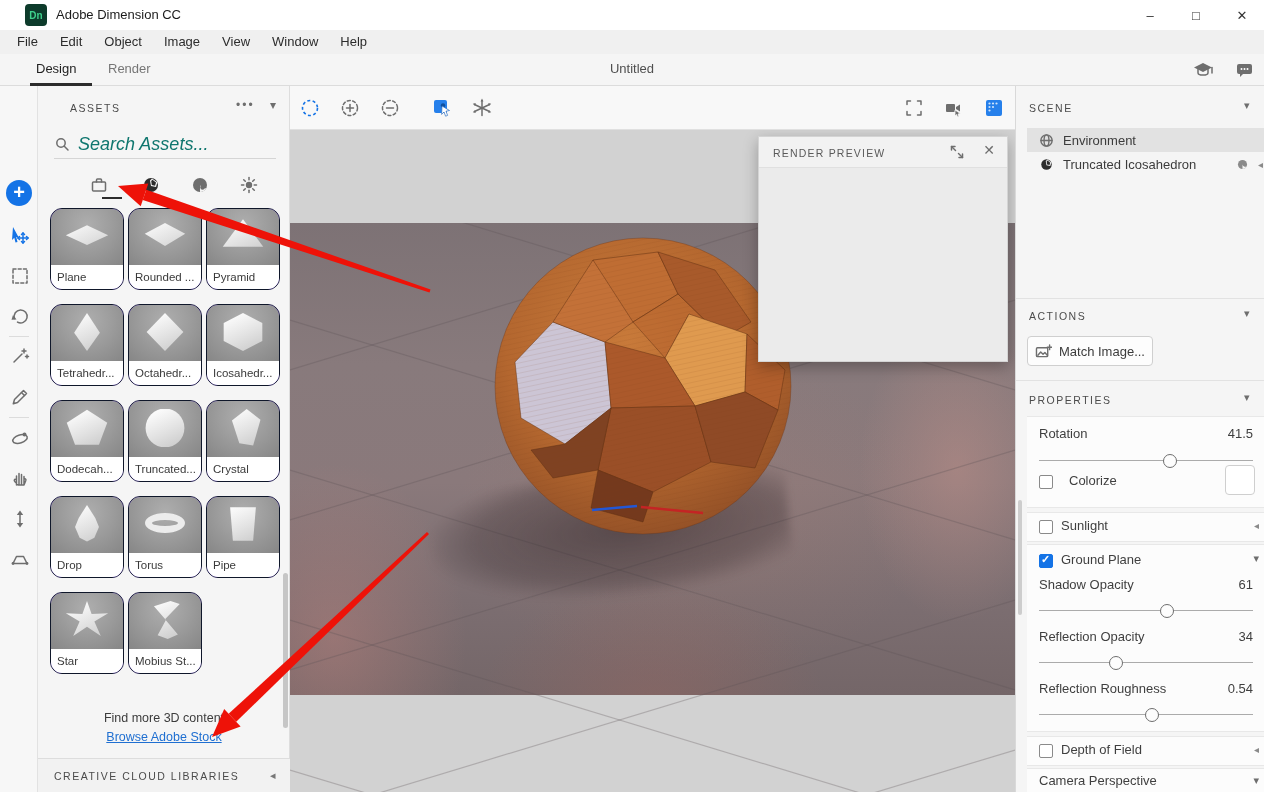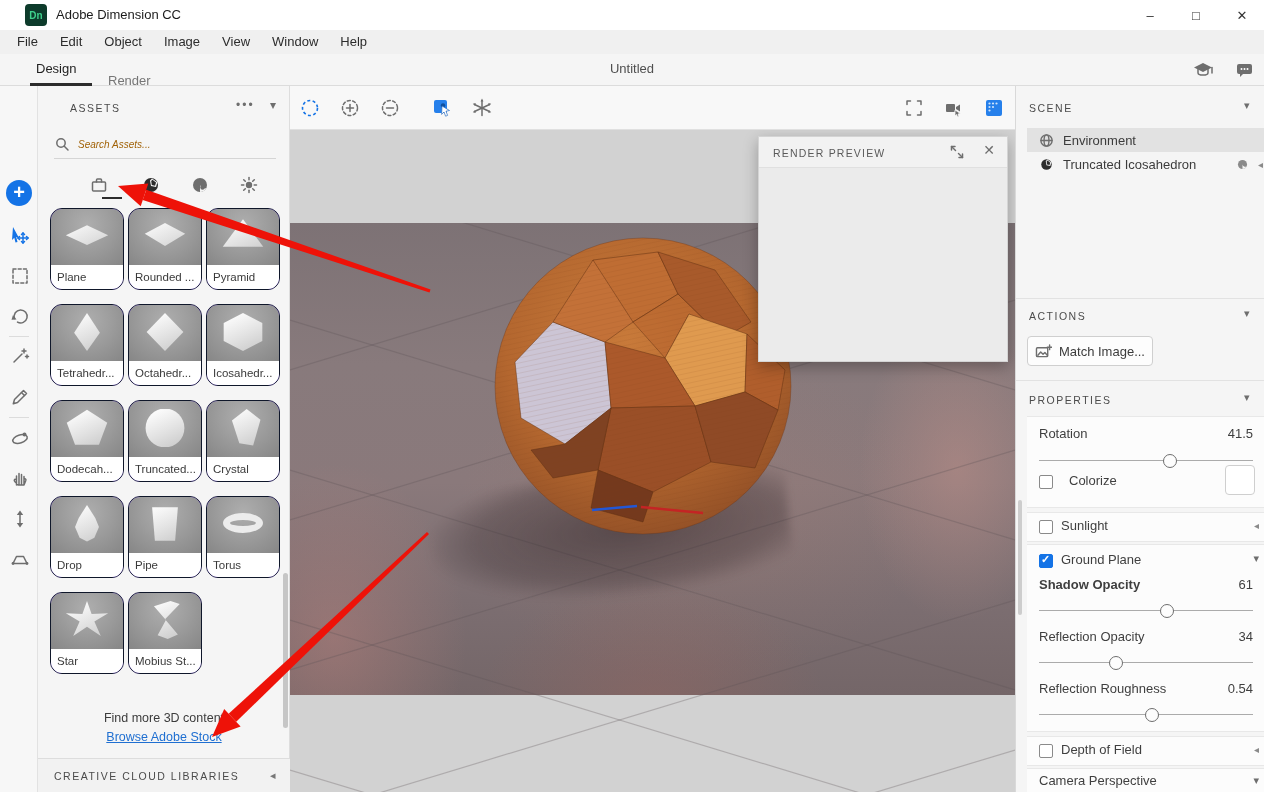--- a/index.html
+++ b/index.html
@@ -25,7 +25,7 @@
   #tabrow{left:0;top:54px;width:1264px;height:32px;background:#f5f5f5;border-bottom:1px solid #dcdcdc;box-sizing:border-box;}
   #tab-design{left:36px;top:7px;font-size:13px;color:#1f1f1f;}
   #tab-design-underline{left:30px;top:29px;width:62px;height:3px;background:#2c2c2c;}
-  #tab-render{left:108px;top:7px;font-size:13px;color:#767676;margin-top:12px;}
+  #tab-render{left:108px;top:7px;font-size:13px;color:#767676;}
   #doc-title{left:0;top:7px;width:1264px;text-align:center;font-size:13px;color:#4f4f4f;}
   .tabicon{top:6px;width:22px;height:20px;}
 

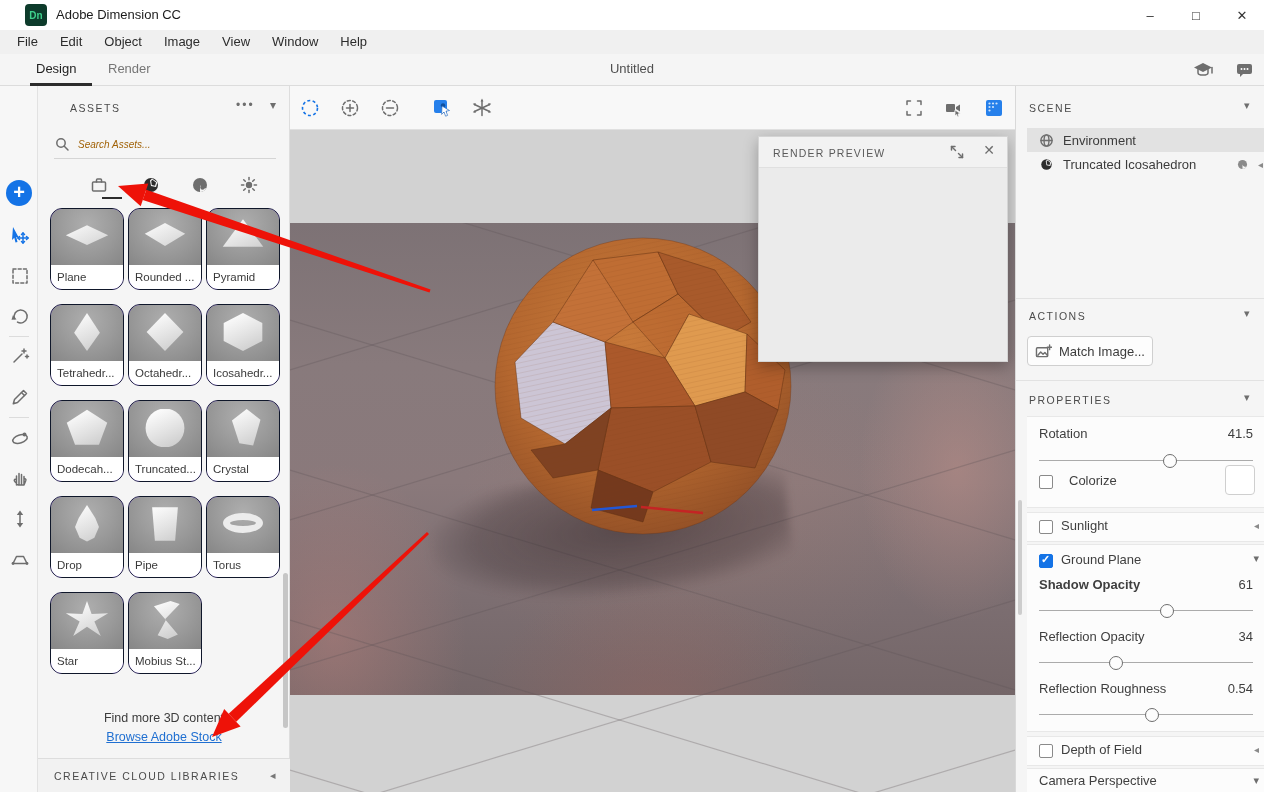--- a/index.html
+++ b/index.html
@@ -43,7 +43,7 @@
   #assets-dots{left:198px;top:12px;font-size:12px;color:#6e6e6e;letter-spacing:2px;}
   #assets-chevron{left:232px;top:12px;color:#6e6e6e;font-size:12px;}
   #search-row{left:16px;top:44px;width:222px;height:28px;border-bottom:1px solid #d5d5d5;display:flex;align-items:center;gap:8px;}
-  #search-ph{font-size:10px;font-style:italic;color:#a16207;}
+  #search-ph{font-size:18px;font-style:italic;color:#0f766e;}
   .cat{top:88px;width:22px;height:22px;display:flex;align-items:center;justify-content:center;}
   #cat-underline{left:64px;top:111px;width:20px;height:2px;background:#2c2c2c;}
   #asset-grid{left:12px;top:122px;width:234px;display:flex;flex-wrap:wrap;column-gap:4px;row-gap:14px;}

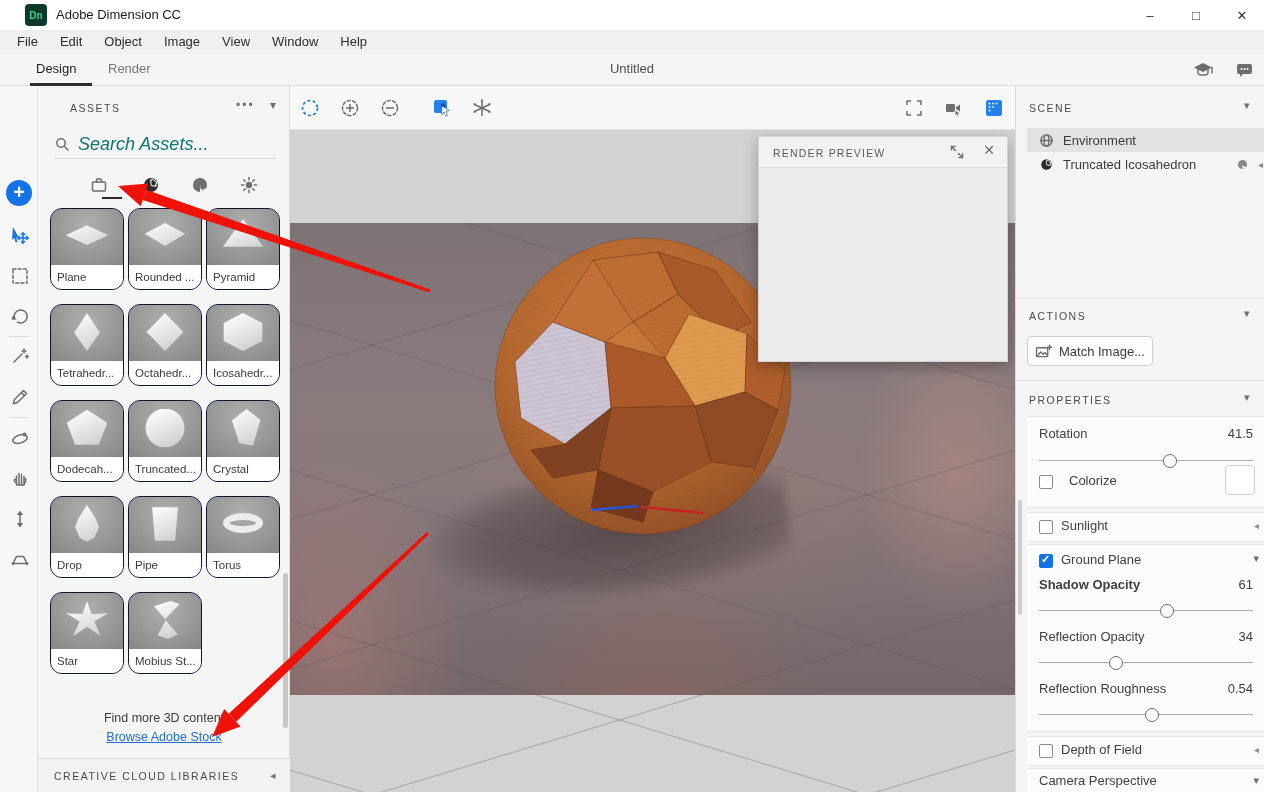--- a/index.html
+++ b/index.html
@@ -377,16 +377,16 @@
 
         <div class="asset-card">
           <div class="asset-img">
+            <div class="shape s-torus"></div>
+          </div>
+          <div class="asset-label">Torus</div>
+        </div>
+
+        <div class="asset-card">
+          <div class="asset-img">
             <div class="shape s-pipe"></div>
           </div>
           <div class="asset-label">Pipe</div>
-        </div>
-
-        <div class="asset-card">
-          <div class="asset-img">
-            <div class="shape s-torus"></div>
-          </div>
-          <div class="asset-label">Torus</div>
         </div>
 
         <div class="asset-card">

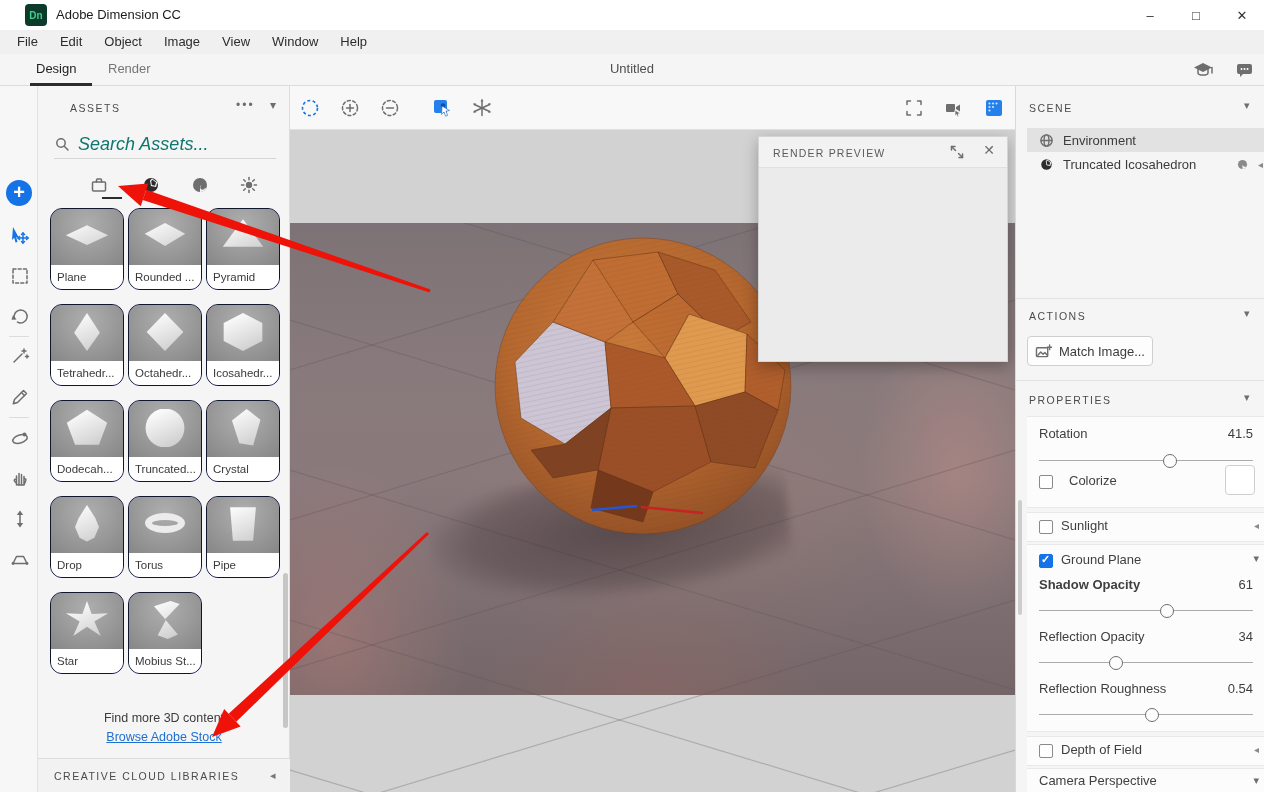--- a/index.html
+++ b/index.html
@@ -633,7 +633,7 @@
       <span class="plabel" style="left:34px;top:7px;">Ground Plane</span>
       <span class="chev-d" style="position:absolute;right:6px;top:7px;">▾</span>
 
-      <span class="plabel" style="left:12px;top:32px;font-weight:bold;">Shadow Opacity</span>
+      <span class="plabel" style="left:12px;top:32px;">Shadow Opacity</span>
       <span class="pvalue" style="top:32px;">61</span>
       <div class="slider" style="top:58px;">
         <div class="track"></div>

